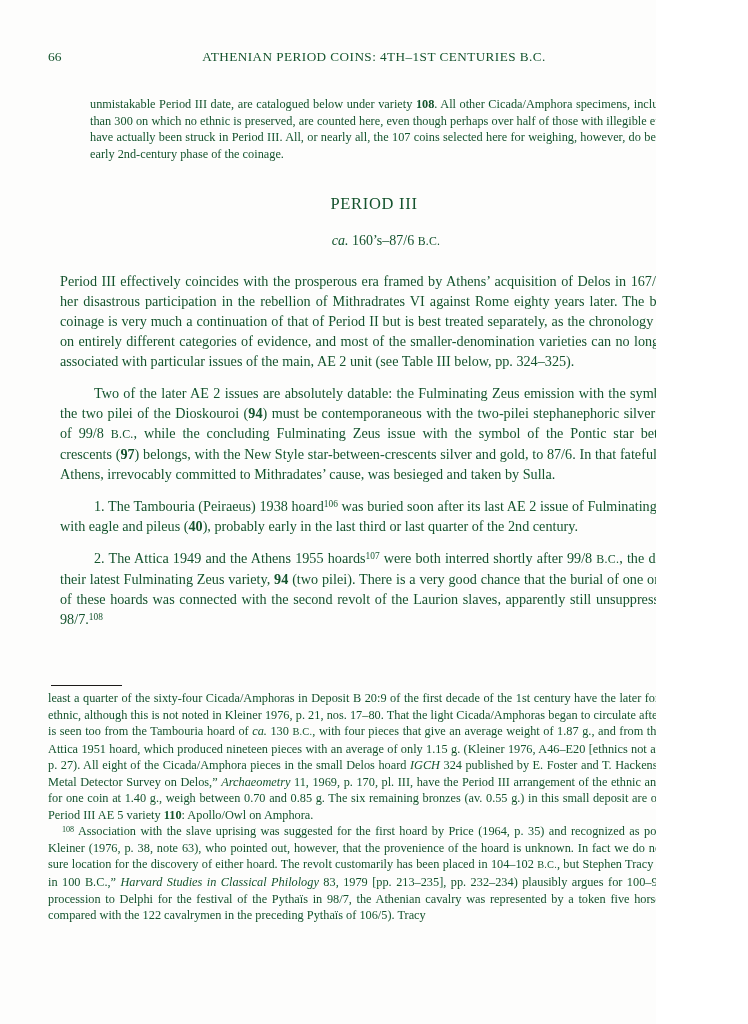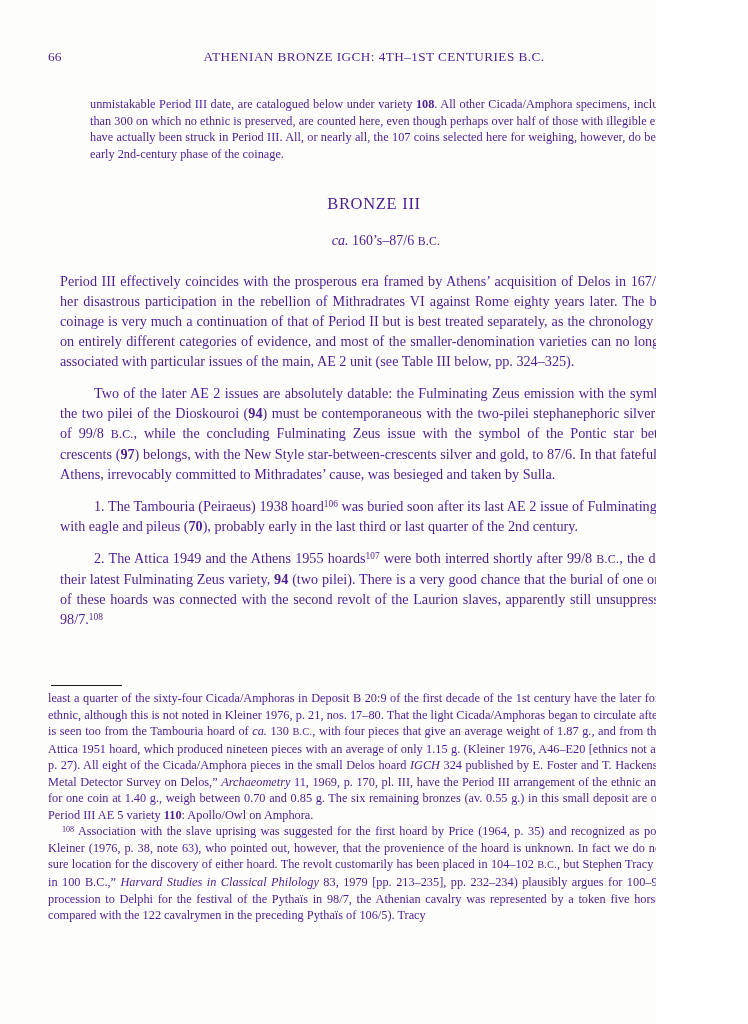--- a/index.html
+++ b/index.html
@@ -8,7 +8,7 @@
     width: 656px;
     height: 1024px;
     background: #fdfdfc;
-    color: #4c1d95;
+    color: #14532d;
     font-family: "Liberation Serif", "DejaVu Serif", serif;
     overflow: hidden;
   }

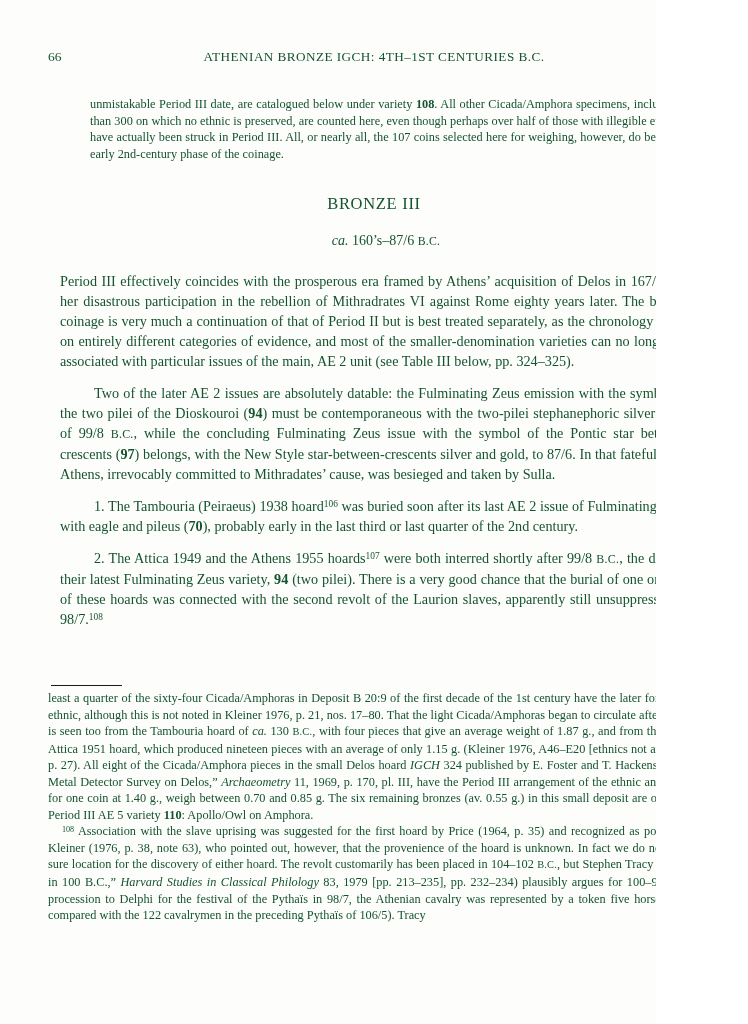--- a/index.html
+++ b/index.html
@@ -68,7 +68,7 @@
 
   <header class="running-head">
     <span class="page-num">66</span>
-    <div class="running-title">ATHENIAN BRONZE IGCH: 4TH–1ST CENTURIES B.C.</div>
+    <div class="running-title">ATHENIAN PERIOD COINS: 4TH–1ST CENTURIES B.C.</div>
   </header>
 
   <p class="intro-note">unmistakable Period III date, are catalogued below under variety <strong>108</strong>. All other Cicada/Amphora specimens, including more than 300 on which no ethnic is preserved, are counted here, even though perhaps over half of those with illegible ethnics may have actually been struck in Period III. All, or nearly all, the 107 coins selected here for weighing, however, do belong to the early 2nd-century phase of the coinage.</p>

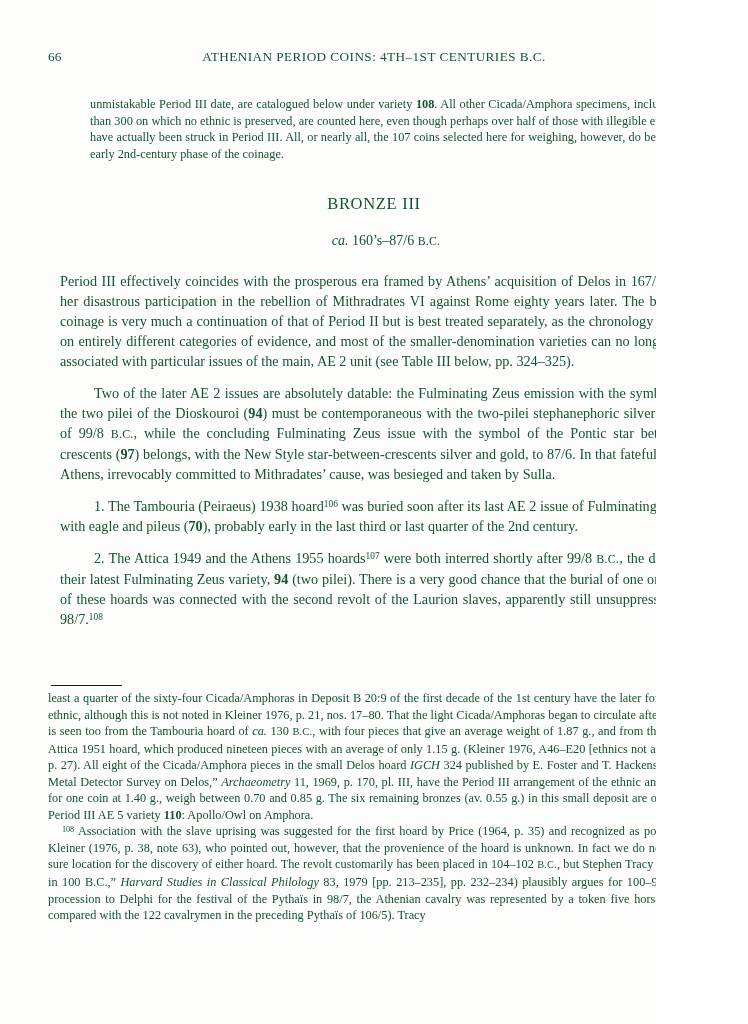--- a/index.html
+++ b/index.html
@@ -73,7 +73,7 @@
 
   <p class="intro-note">unmistakable Period III date, are catalogued below under variety <strong>108</strong>. All other Cicada/Amphora specimens, including more than 300 on which no ethnic is preserved, are counted here, even though perhaps over half of those with illegible ethnics may have actually been struck in Period III. All, or nearly all, the 107 coins selected here for weighing, however, do belong to the early 2nd-century phase of the coinage.</p>
 
-  <h2 class="section-heading">BRONZE III</h2>
+  <h2 class="section-heading">PERIOD III</h2>
   <p class="date-line"><em>ca.</em> 160’s–87/6 <span class="sc">B.C.</span></p>
 
   <main class="body-copy">

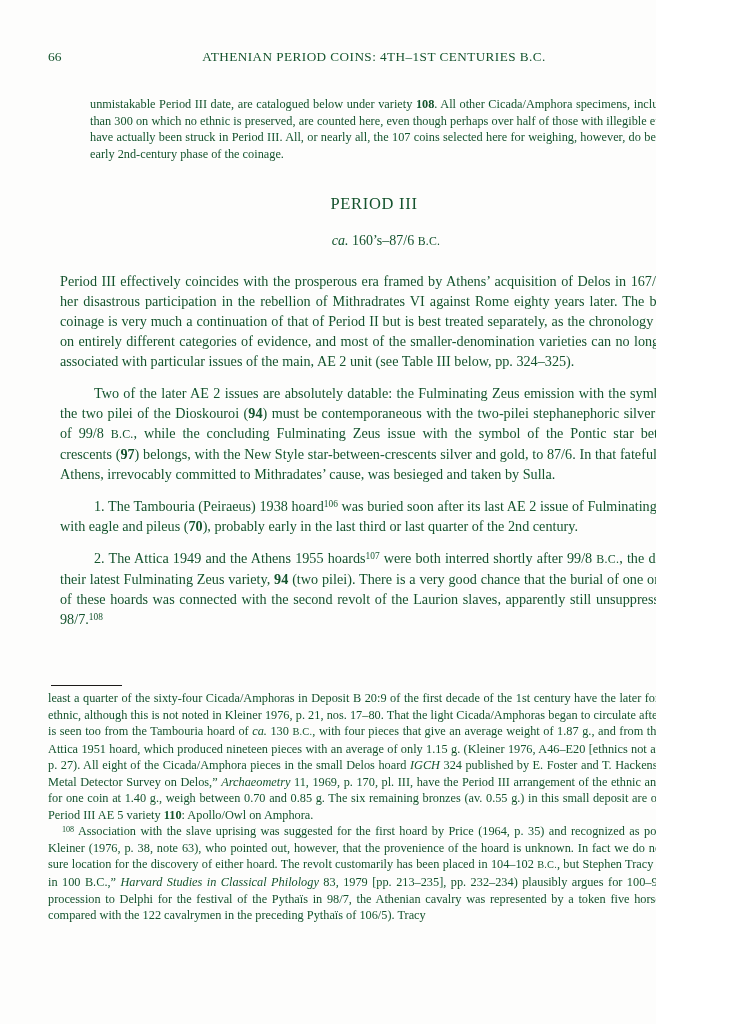--- a/index.html
+++ b/index.html
@@ -79,7 +79,7 @@
   <main class="body-copy">
     <p class="para">Period III effectively coincides with the prosperous era framed by Athens’ acquisition of Delos in 167/6 and her disastrous participation in the rebellion of Mithradrates VI against Rome eighty years later. The bronze coinage is very much a continuation of that of Period II but is best treated separately, as the chronology relies on entirely different categories of evidence, and most of the smaller-denomination varieties can no longer be associated with particular issues of the main, AE 2 unit (see Table III below, pp. 324–325).</p>
     <p class="para indent">Two of the later AE 2 issues are absolutely datable: the Fulminating Zeus emission with the symbol of the two pilei of the Dioskouroi (<strong>94</strong>) must be contemporaneous with the two-pilei stephanephoric silver issue of 99/8 <span class="sc">B.C.</span>, while the concluding Fulminating Zeus issue with the symbol of the Pontic star between crescents (<strong>97</strong>) belongs, with the New Style star-between-crescents silver and gold, to 87/6. In that fateful year, Athens, irrevocably committed to Mithradates’ cause, was besieged and taken by Sulla.</p>
-    <p class="para indent">1. The Tambouria (Peiraeus) 1938 hoard<sup>106</sup> was buried soon after its last AE 2 issue of Fulminating Zeus with eagle and pileus (<strong>70</strong>), probably early in the last third or last quarter of the 2nd century.</p>
+    <p class="para indent">1. The Tambouria (Peiraeus) 1938 hoard<sup>106</sup> was buried soon after its last AE 2 issue of Fulminating Zeus with eagle and pileus (<strong>40</strong>), probably early in the last third or last quarter of the 2nd century.</p>
     <p class="para indent">2. The Attica 1949 and the Athens 1955 hoards<sup>107</sup> were both interred shortly after 99/8 <span class="sc">B.C.</span>, the date of their latest Fulminating Zeus variety, <strong>94</strong> (two pilei). There is a very good chance that the burial of one or both of these hoards was connected with the second revolt of the Laurion slaves, apparently still unsuppressed in 98/7.<sup>108</sup></p>
   </main>
 

